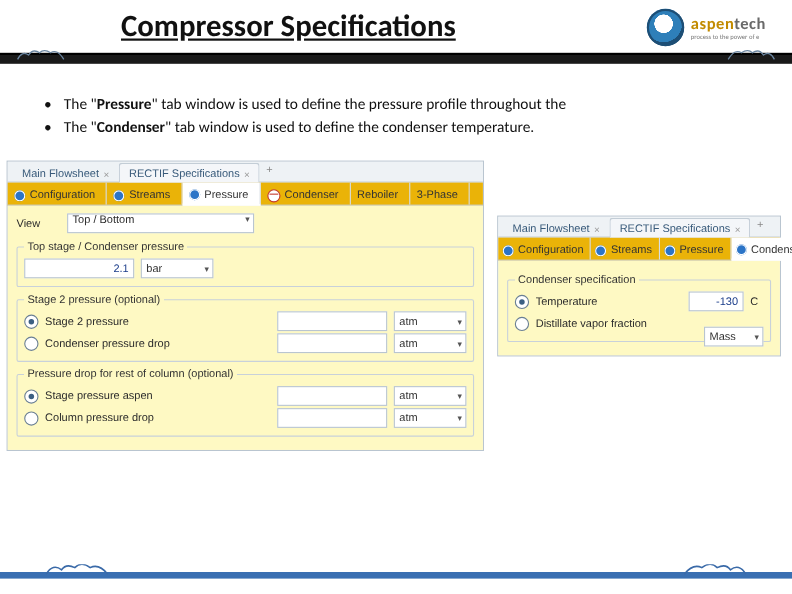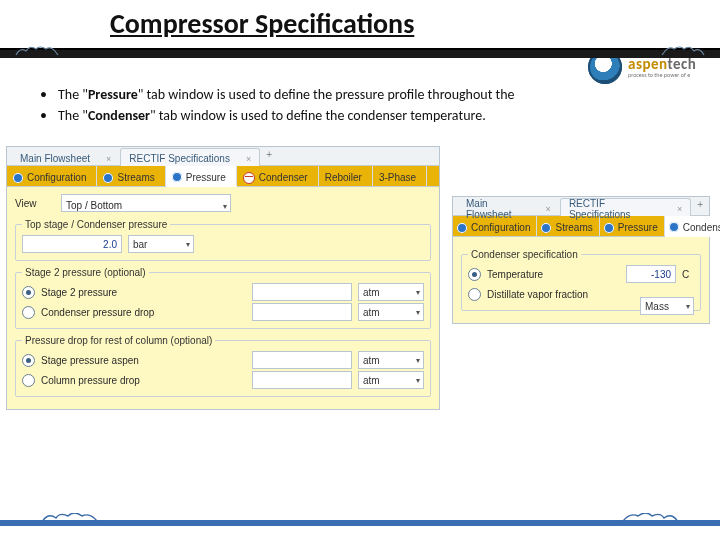--- a/index.html
+++ b/index.html
@@ -27,7 +27,7 @@
     position: absolute;
     right: 14px; top: 6px;
     width: 118px; height: 38px;
-    display: flex; align-items: center; margin-top: 42px;
+    display: flex; align-items: center;
   }
   .logo .swirl {
     width: 34px; height: 34px;

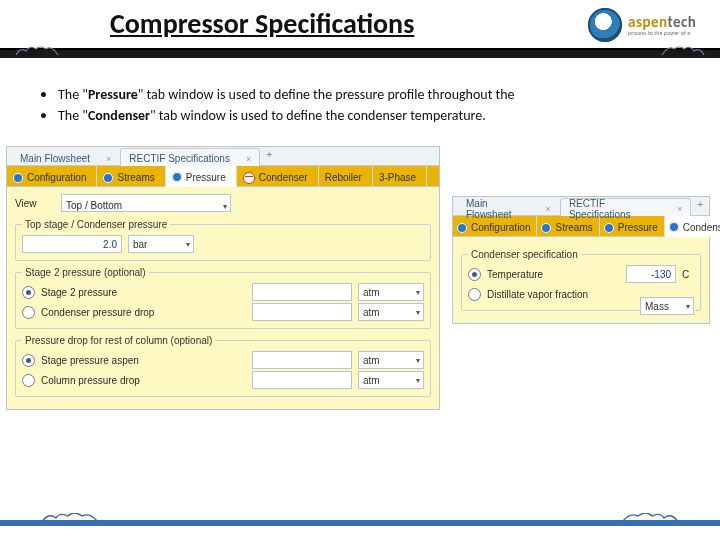--- a/index.html
+++ b/index.html
@@ -91,7 +91,7 @@
   .wtab {
     padding: 2px 8px 0 8px;
     border: 1px solid transparent; border-bottom: none;
-    display: flex; align-items: center; gap: 16px;
+    display: flex; align-items: center; gap: 4px;
     color: #385a7a;
     position: relative;
     top: 1px;

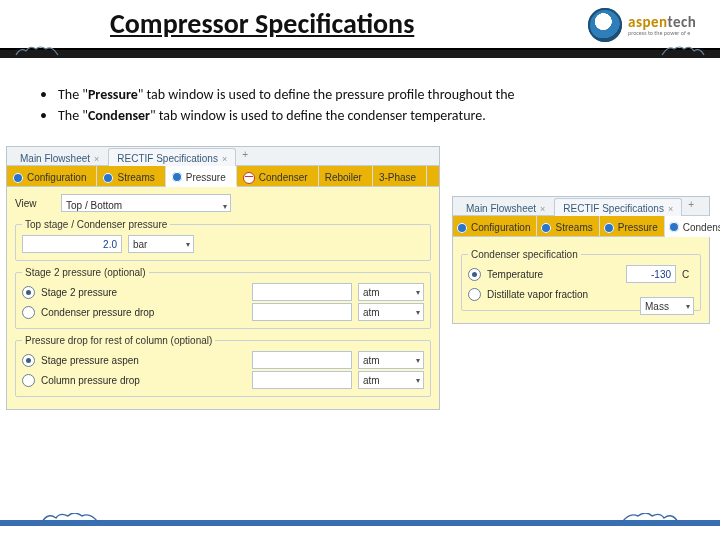--- a/index.html
+++ b/index.html
@@ -148,7 +148,7 @@
   }
   .form-row .dd {
     border: 1px solid #b9c5d0; background:#fff; height: 16px;
-    min-width: 160px; padding: 0 4px; display:flex; align-items:flex-end;
+    min-width: 160px; padding: 0 4px; display:flex; align-items:flex-start;
     position: relative;
   }
   fieldset {

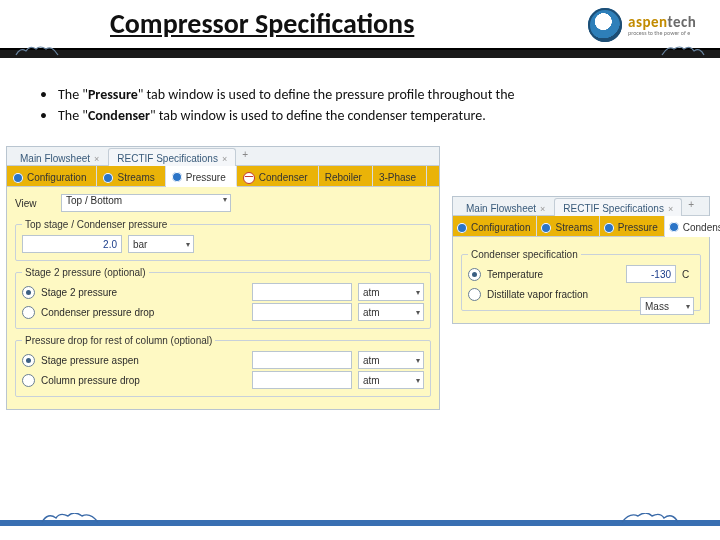--- a/index.html
+++ b/index.html
@@ -271,7 +271,7 @@
       <legend>Top stage / Condenser pressure</legend>
       <div class="form-row">
         <div class="field w1">
-            <span>2.0</span>
+            <span>2.1</span>
           </div>
         <div class="unit w1">
             <span>bar</span>

